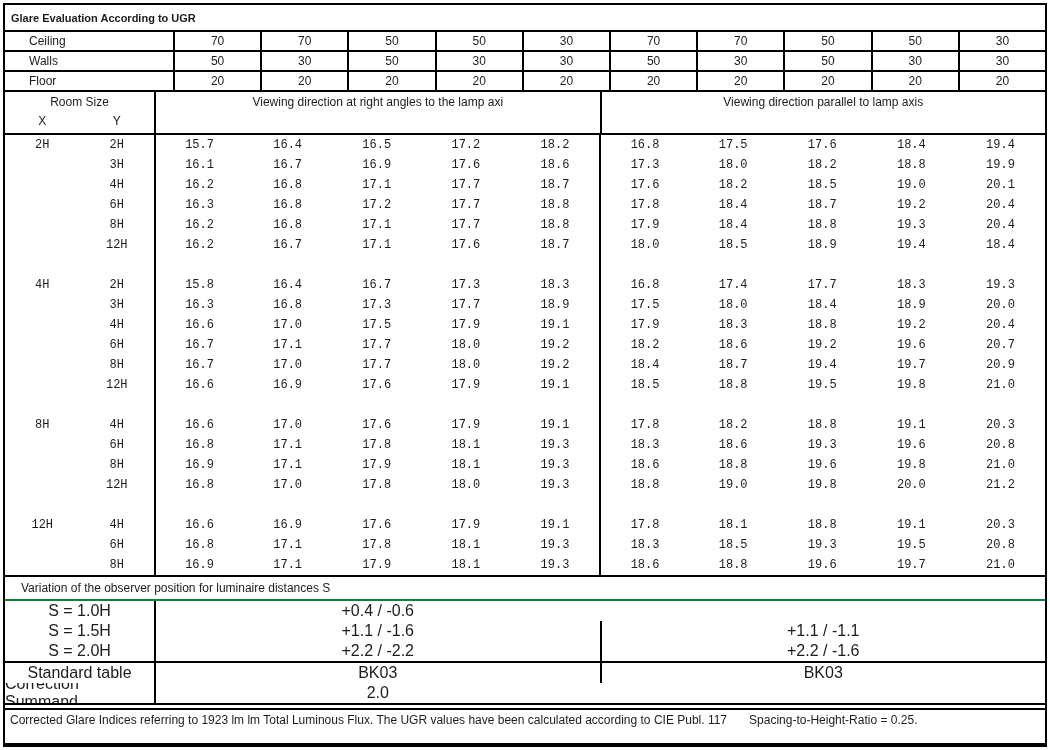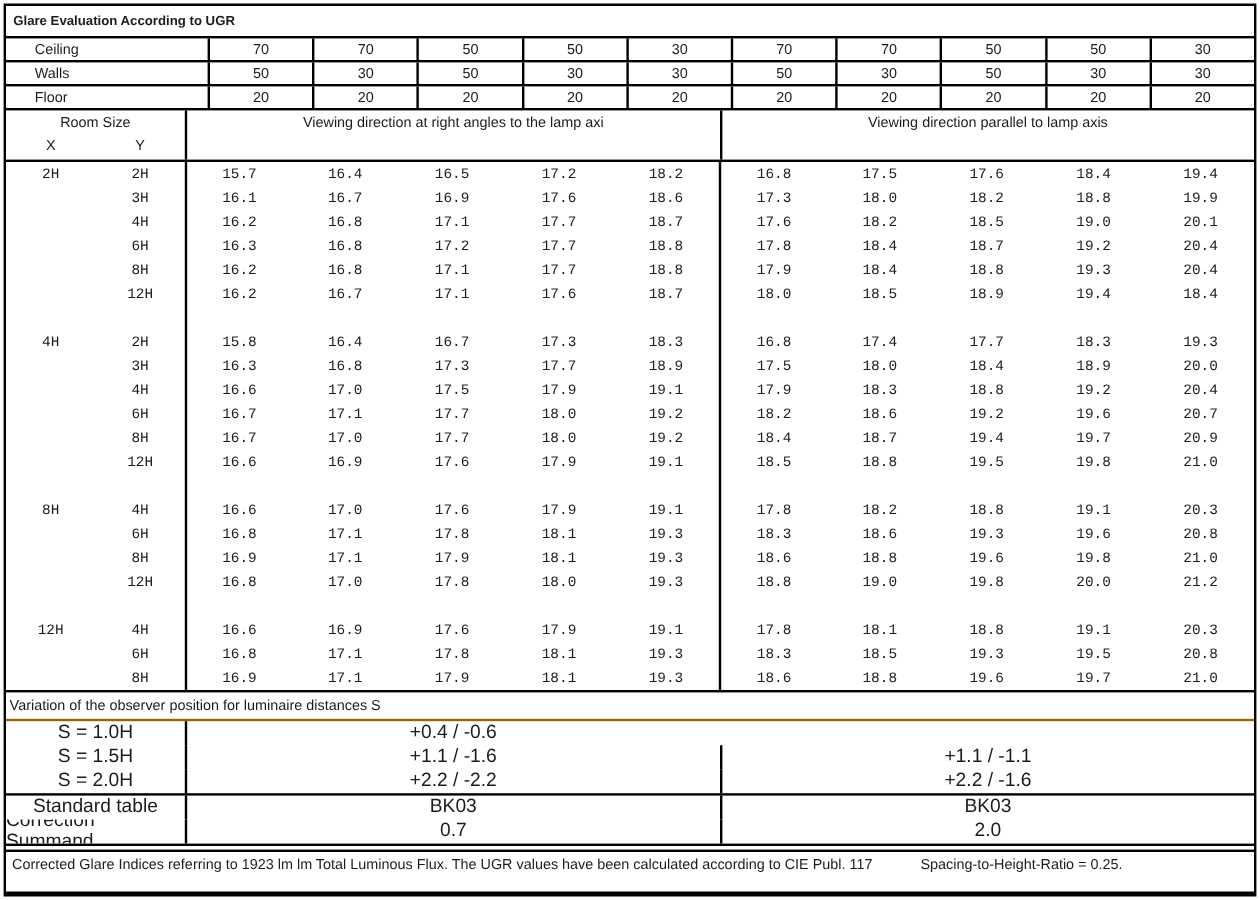--- a/index.html
+++ b/index.html
@@ -62,9 +62,9 @@
   .bl { border-left: 2px solid #000; }
   .variation-title-row {
     height: 32px;
-    border-bottom: 2px solid #a16207;
+    border-bottom: 2px solid #15803d;
     display: flex; align-items: center;
-    padding-left: 3px;
+    padding-left: 16px;
     font-size: 12px;
   }
   .tri-block { border-bottom: 2px solid #000; }

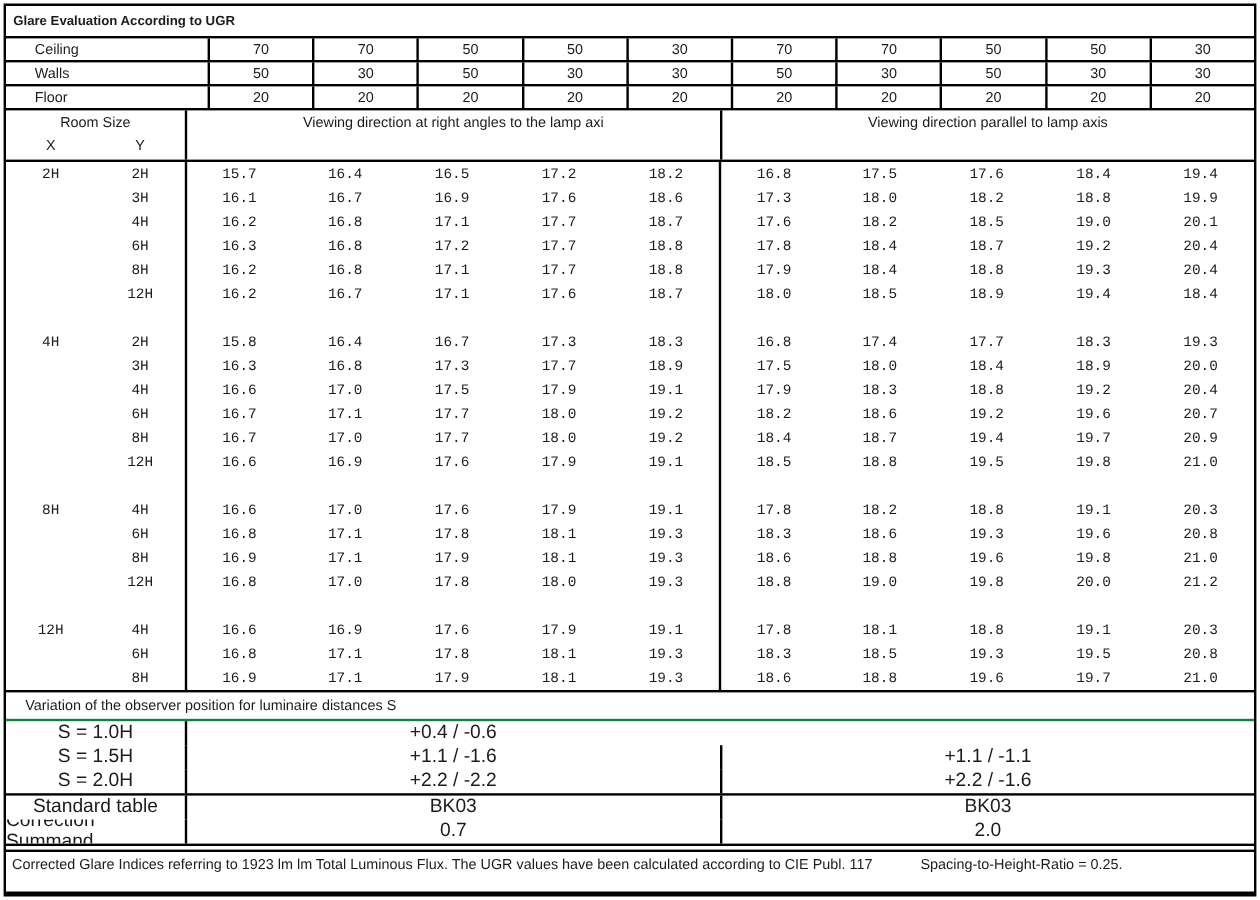--- a/index.html
+++ b/index.html
@@ -481,7 +481,6 @@
       </div>
       <div class="tri-row">
         <div class="cell">Correction Summand</div>
-        <div class="cell bl">0.7</div>
         <div class="cell bl">2.0</div>
       </div>
     </div>

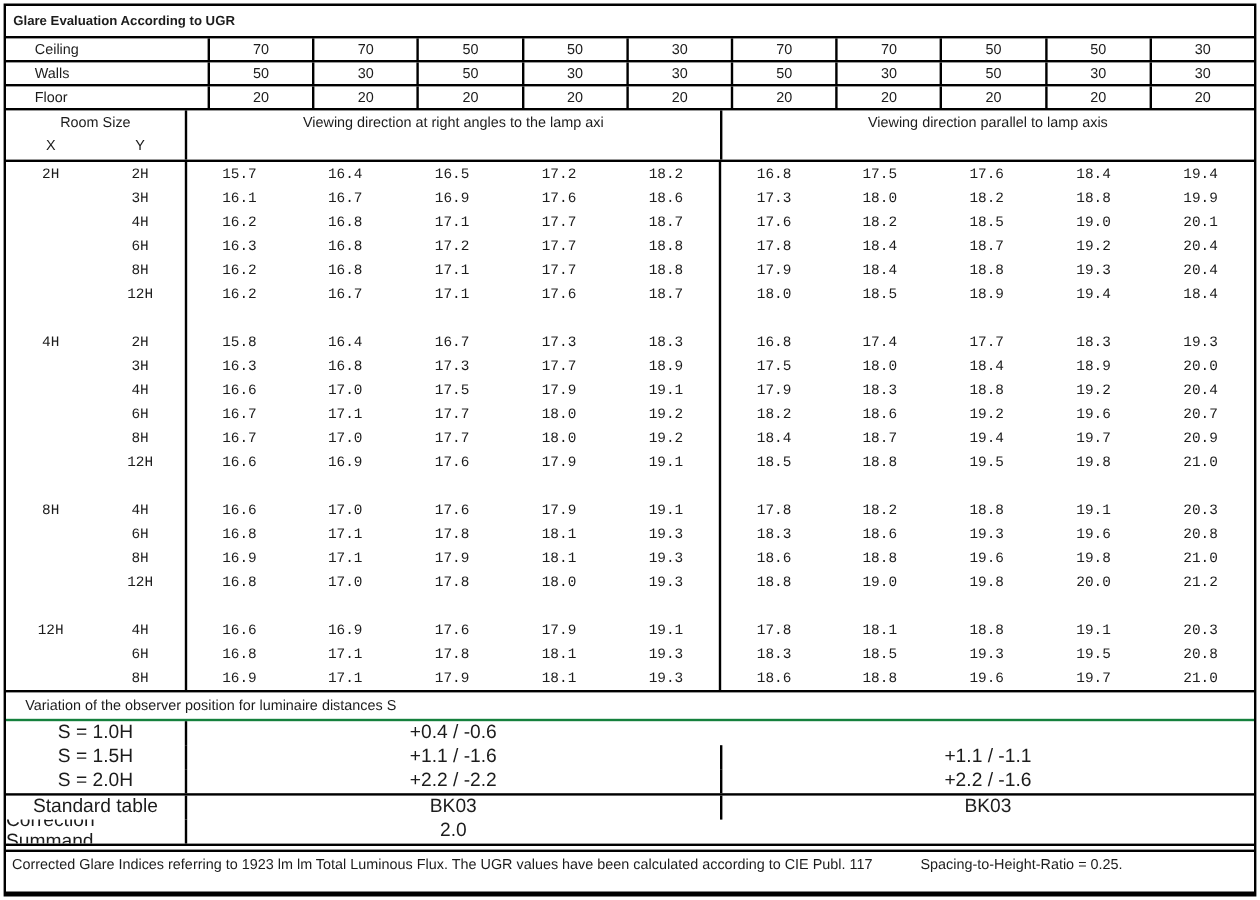--- a/index.html
+++ b/index.html
@@ -82,7 +82,7 @@
     padding: 3px 0 16px 5px;
     display: flex; align-items: flex-start;
   }
-  .footer-ratio { margin-left: 40px; }
+  .footer-ratio { margin-left: 22px; }
 </style>
 </head>
 <body>

